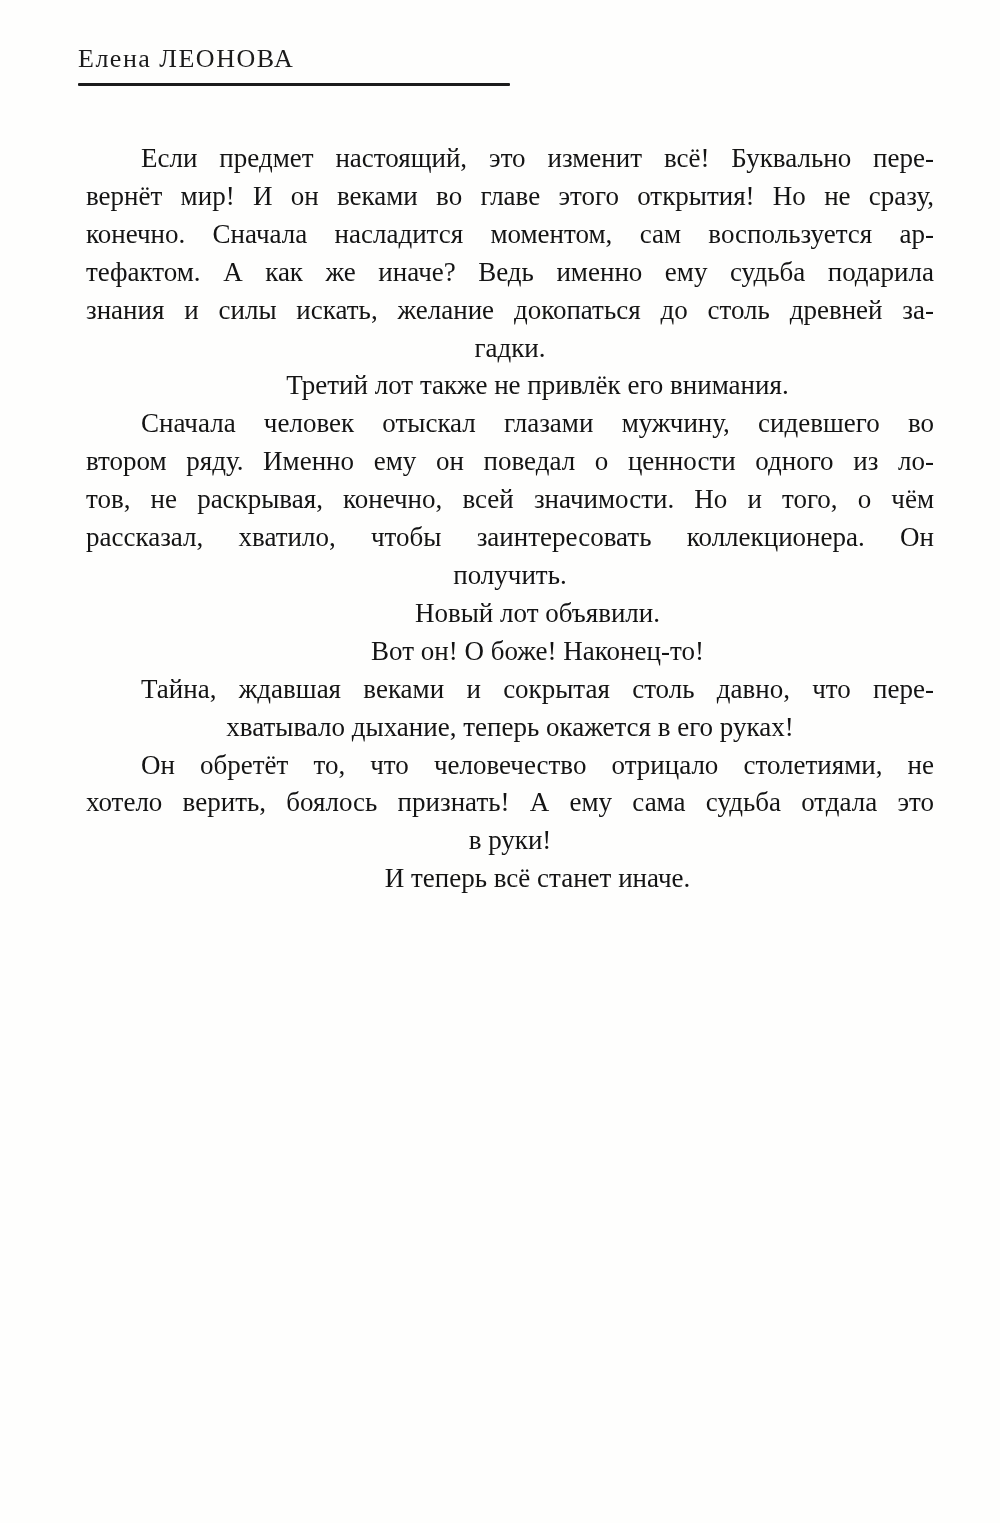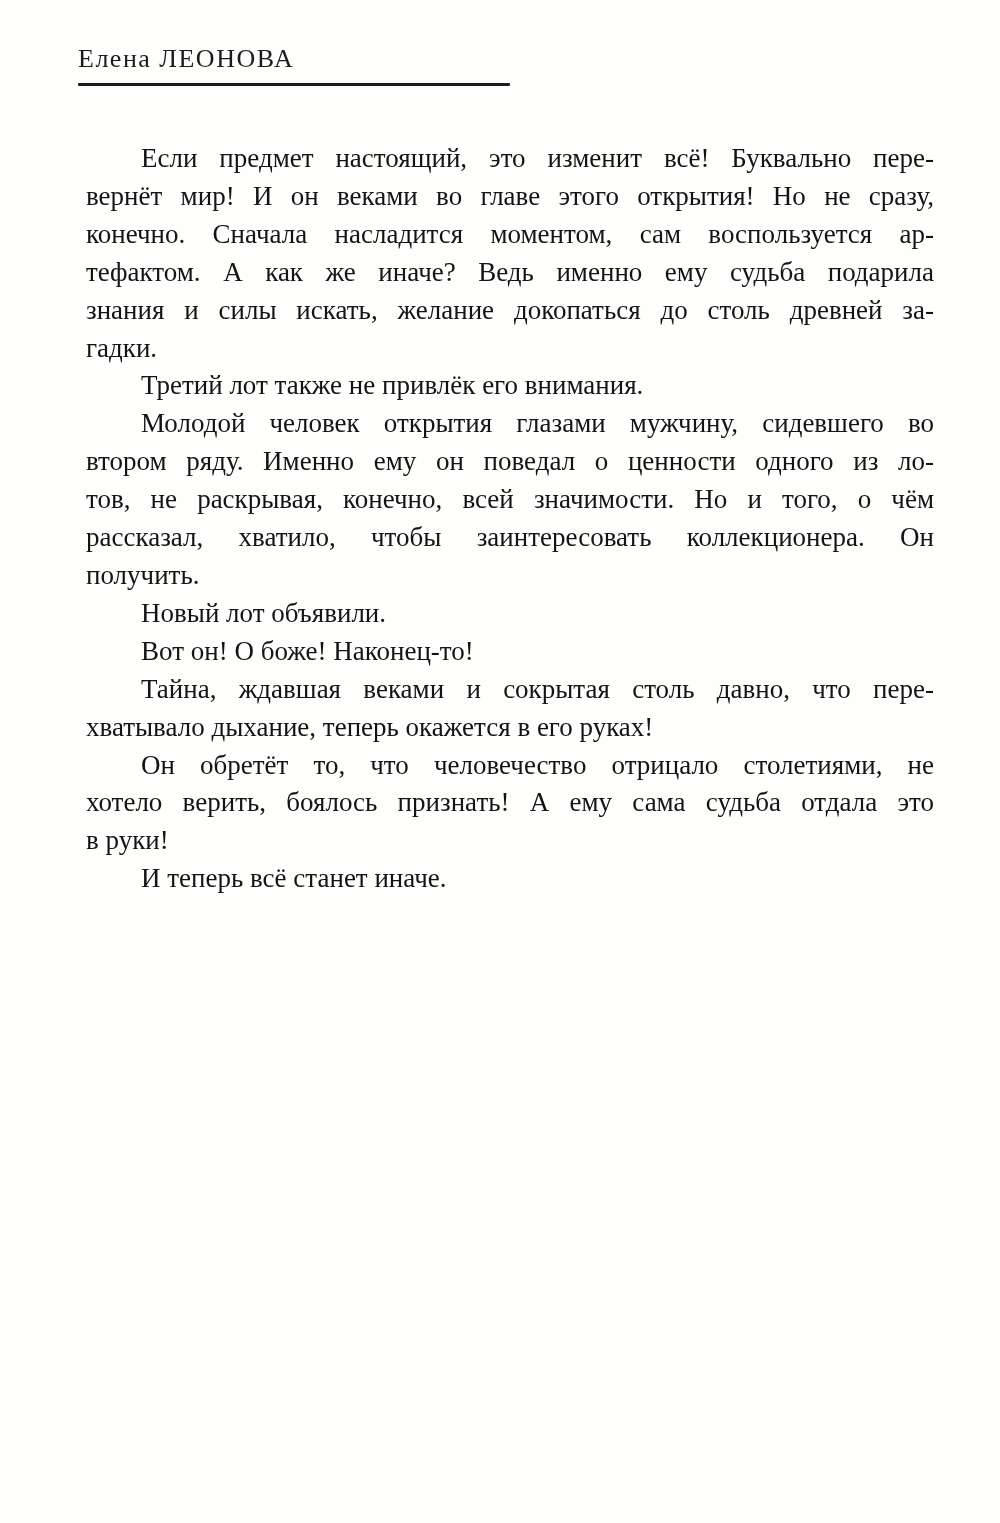--- a/index.html
+++ b/index.html
@@ -45,7 +45,7 @@
   }
   .line {
     line-height: 37.9px;
-    text-align: left;
+    text-align: center;
     white-space: normal;
   }
   .line.just {

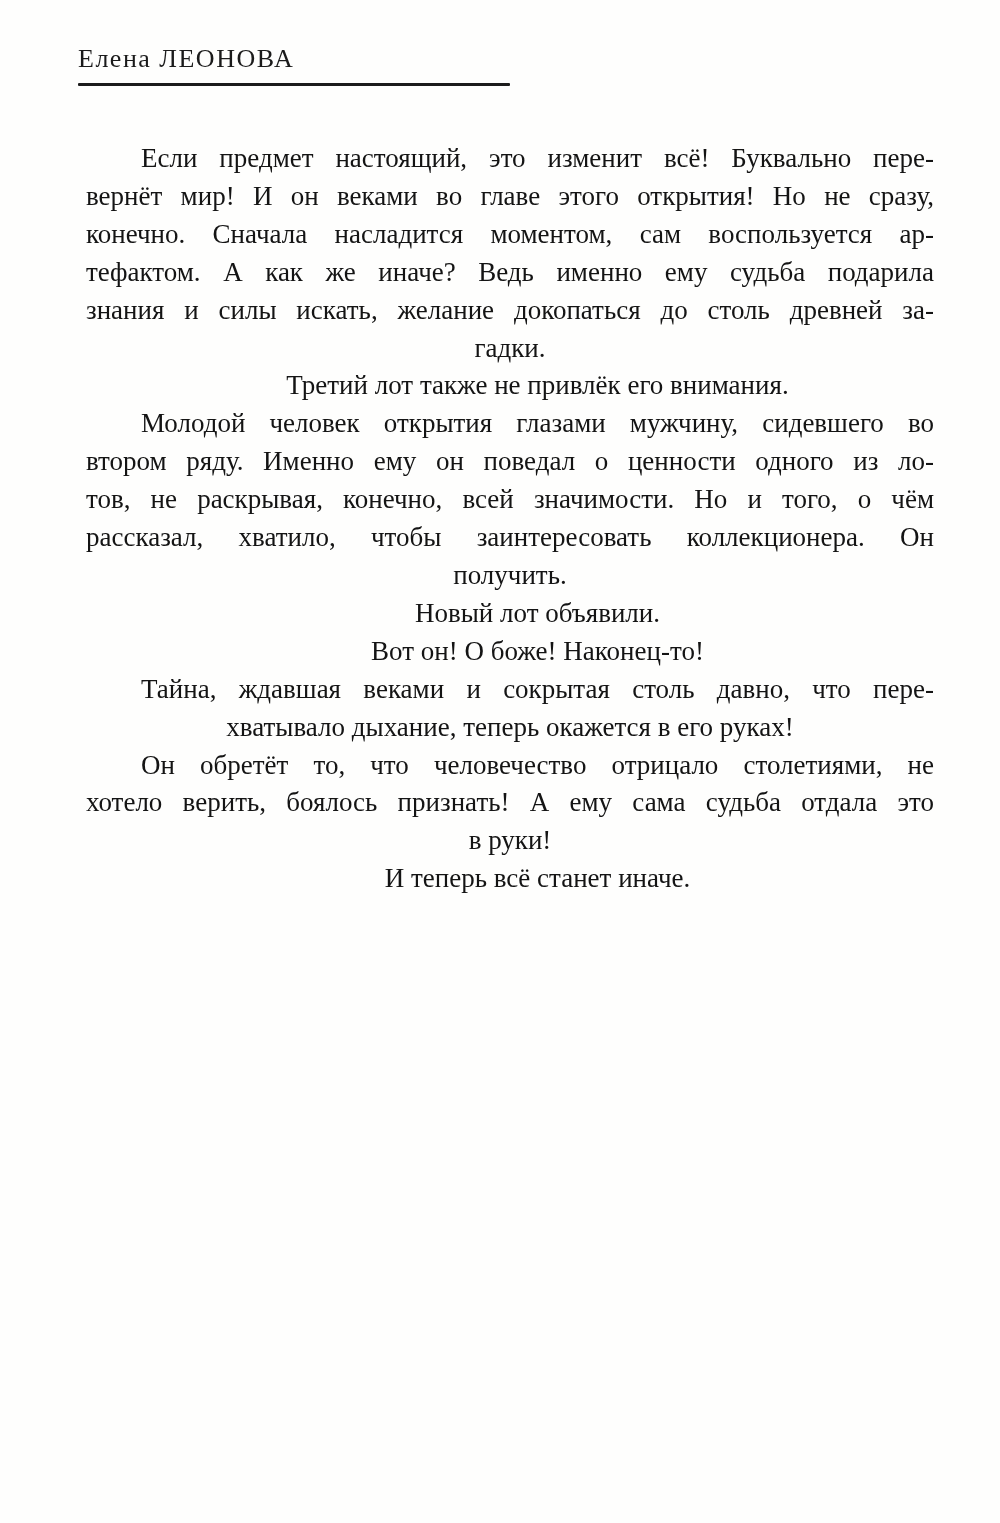--- a/index.html
+++ b/index.html
@@ -77,7 +77,7 @@
         <div class="line indent">Третий лот также не привлёк его внимания.</div>
       </div>
       <div class="paragraph">
-        <div class="line indent just">Молодой человек открытия глазами мужчину, сидевшего во</div>
+        <div class="line indent just">Сначала человек отыскал глазами мужчину, сидевшего во</div>
         <div class="line just">втором ряду. Именно ему он поведал о ценности одного из ло-</div>
         <div class="line just">тов, не раскрывая, конечно, всей значимости. Но и того, о чём</div>
         <div class="line just">рассказал, хватило, чтобы заинтересовать коллекционера. Он</div>

